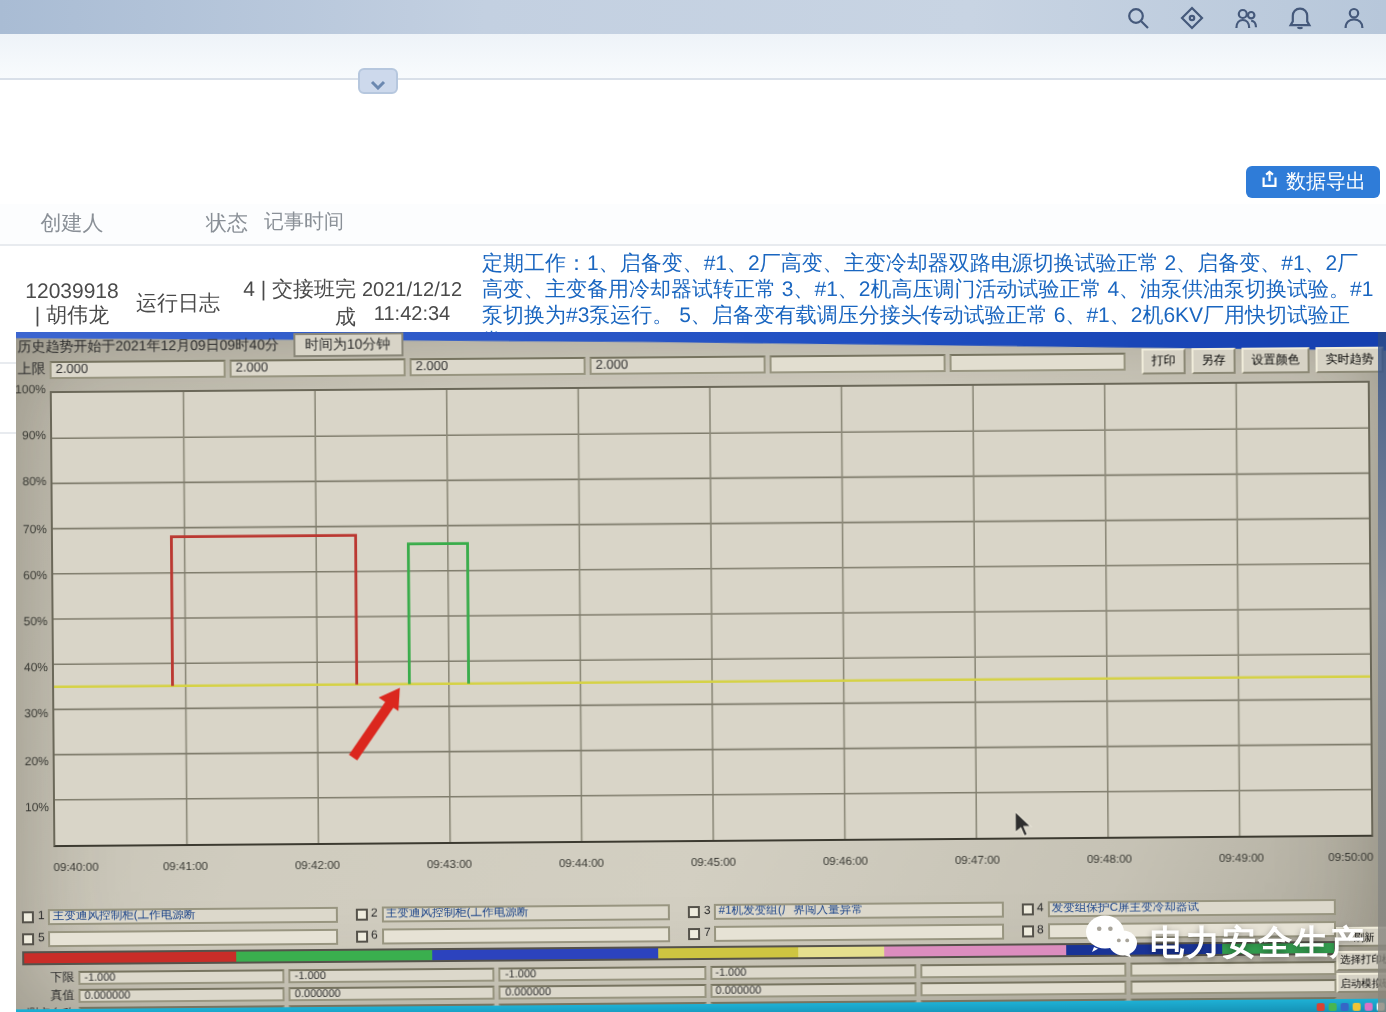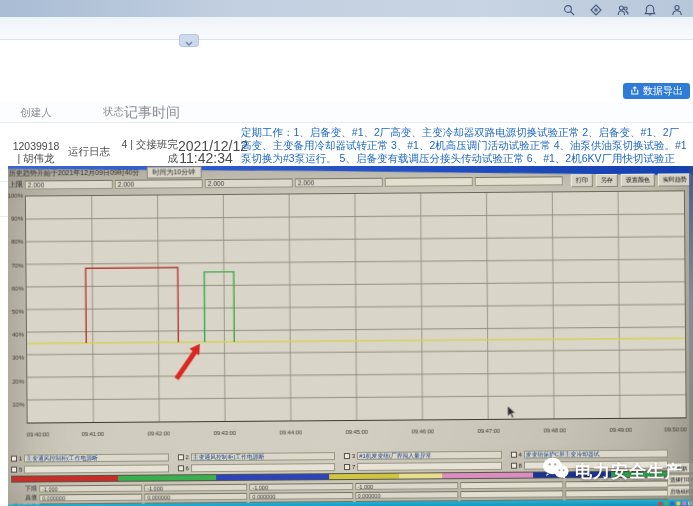--- a/index.html
+++ b/index.html
@@ -30,7 +30,7 @@
   .tc1 { width:52px; text-align:center; line-height:12px; }
   .tc2 { width:54px; text-align:center; }
   .tc3 { width:62px; text-align:right; }
-  .tc4 { width:56px; text-align:center; line-height:12px; font-size:14px; }
+  .tc4 { width:56px; text-align:center; line-height:12px; font-size:10px; }
   .tc5 { flex:1; padding:0 4px 0 7px; text-align:left; }
   .trow .tc5.content { color:#1a66c0; line-height:13px; }
   .r1 { min-height:41px; } .r2 { min-height:33px; }

